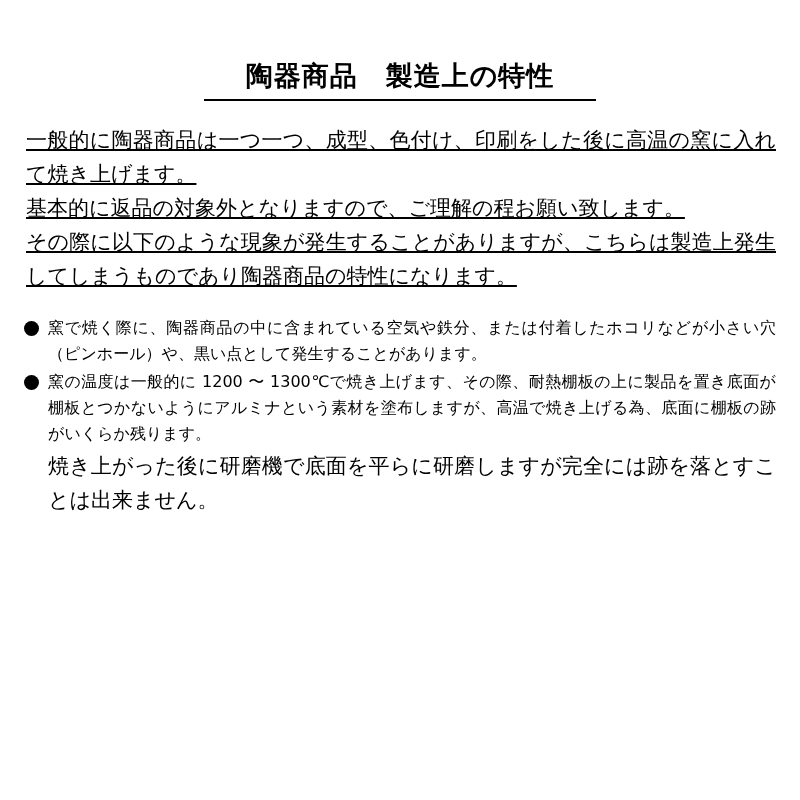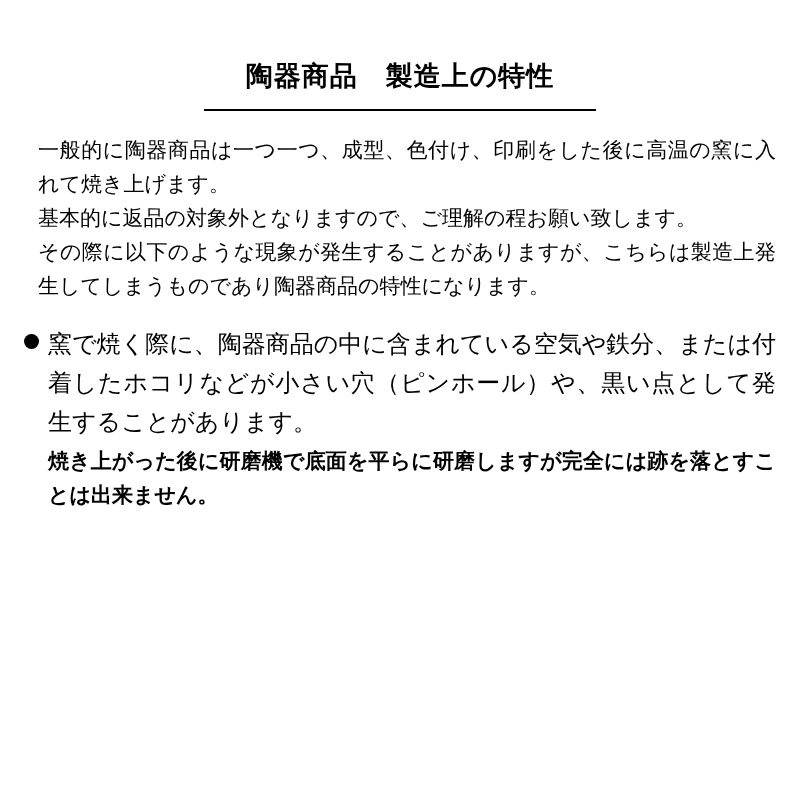--- a/index.html
+++ b/index.html
@@ -27,7 +27,7 @@
     font-weight: 700;
     letter-spacing: 1px;
     line-height: 1.3;
-    margin: 0 0 16px 0;
+    margin: 0 0 6px 0;
     display: block;
   }
   .title-underline {

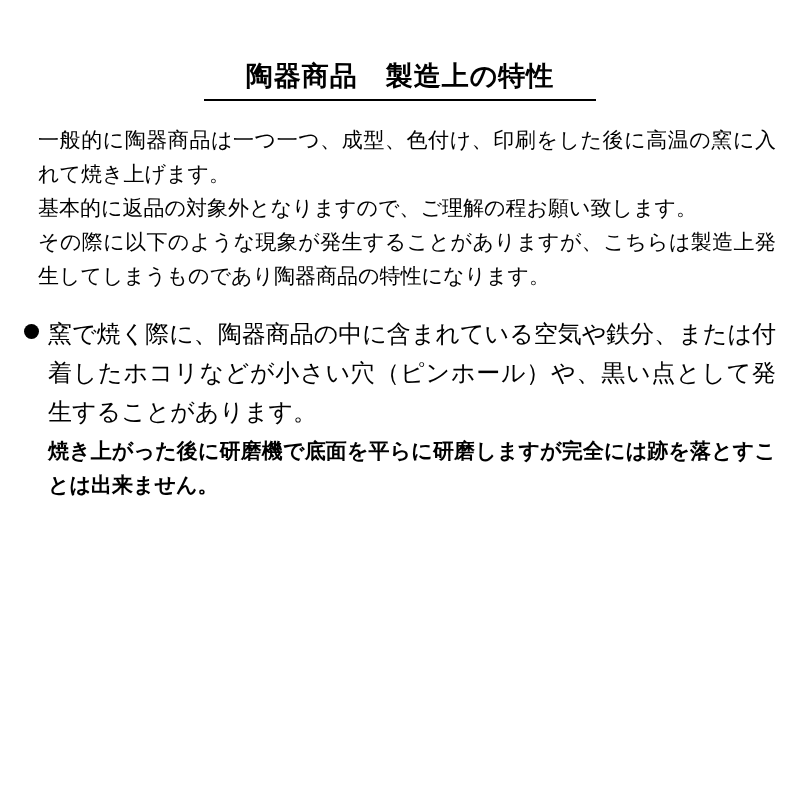--- a/index.html
+++ b/index.html
@@ -39,10 +39,11 @@
   .intro {
     font-size: 21px;
     line-height: 1.62;
-    margin: 0 0 14px 12px;
+    margin: 0 0 14px 0;
     padding: 0 0 0 2px;
     text-align: justify;
     text-justify: inter-character;
+    text-decoration: underline;
   }
   .intro p {
     margin: 0;

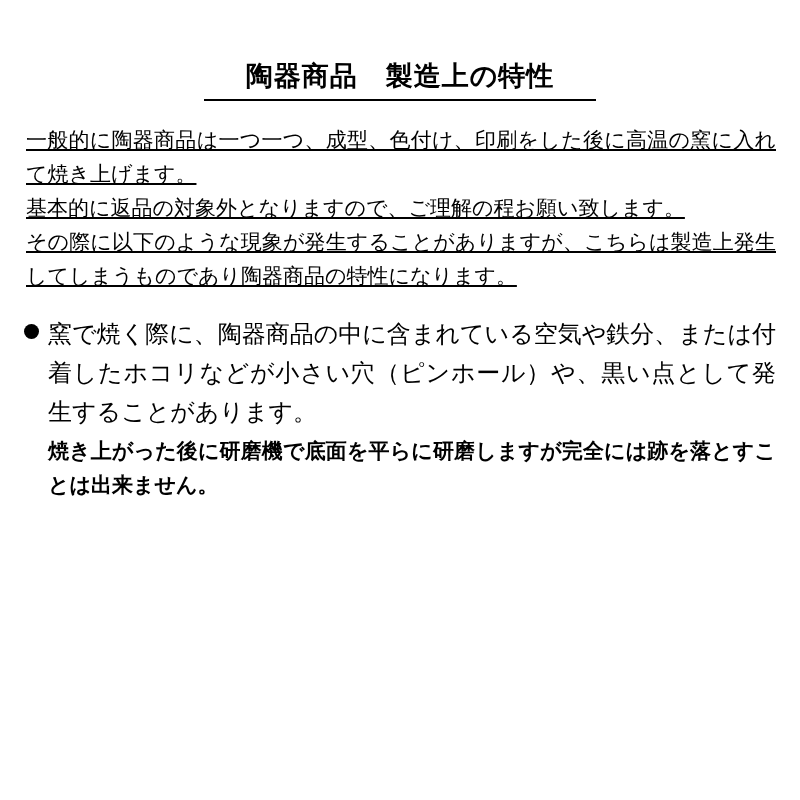--- a/index.html
+++ b/index.html
@@ -54,7 +54,7 @@
     list-style: none;
   }
   .bullet-item {
-    font-size: 24px;
+    font-size: 16px;
     line-height: 1.62;
     margin: 0 0 2px 0;
     position: relative;

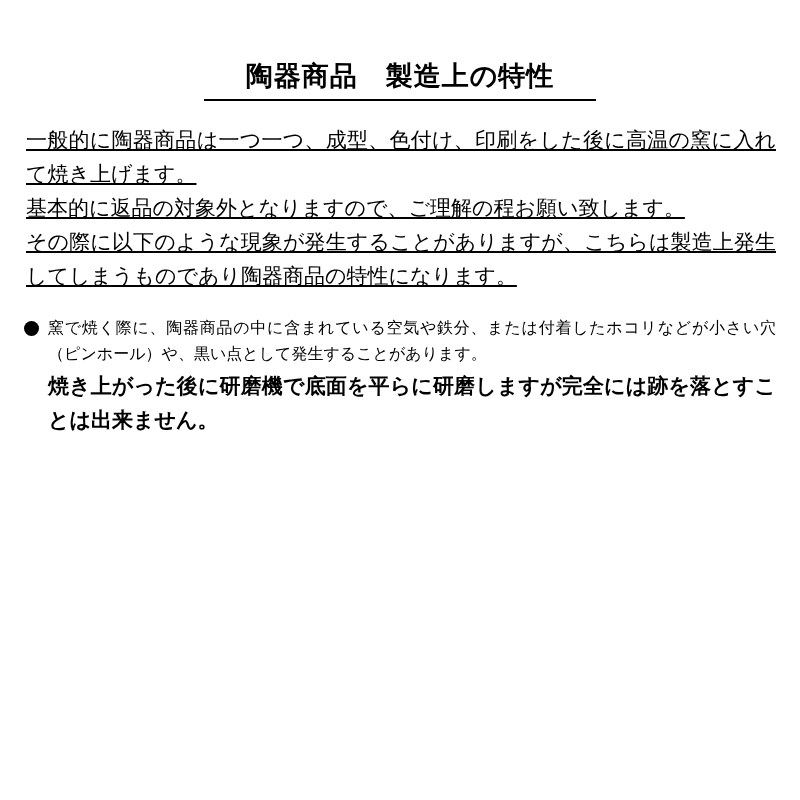--- a/index.html
+++ b/index.html
@@ -100,6 +100,10 @@
       <span class="bullet-dot"></span>
       <span>窯で焼く際に、陶器商品の中に含まれている空気や鉄分、または付着したホコリなどが小さい穴（ピンホール）や、黒い点として発生することがあります。</span>
     </li>
+    <li class="bullet-item">
+      <span class="bullet-dot"></span>
+      <span>窯の温度は一般的に 1200 〜 1300℃で焼き上げます、その際、耐熱棚板の上に製品を置き底面が棚板とつかないようにアルミナという素材を塗布しますが、高温で焼き上げる為、底面に棚板の跡がいくらか残ります。</span>
+    </li>
   </ul>
 
   <p class="sub-para">焼き上がった後に研磨機で底面を平らに研磨しますが完全には跡を落とすことは出来ません。</p>

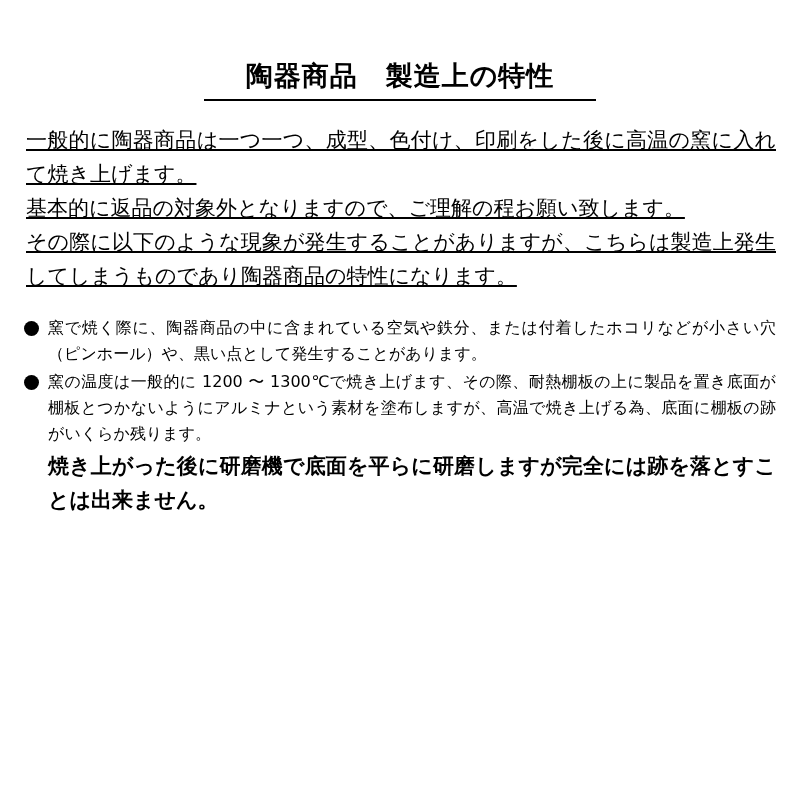--- a/index.html
+++ b/index.html
@@ -78,7 +78,6 @@
     padding-left: 24px;
     text-align: justify;
     text-justify: inter-character;
-    font-weight: bold;
   }
 </style>
 </head>

